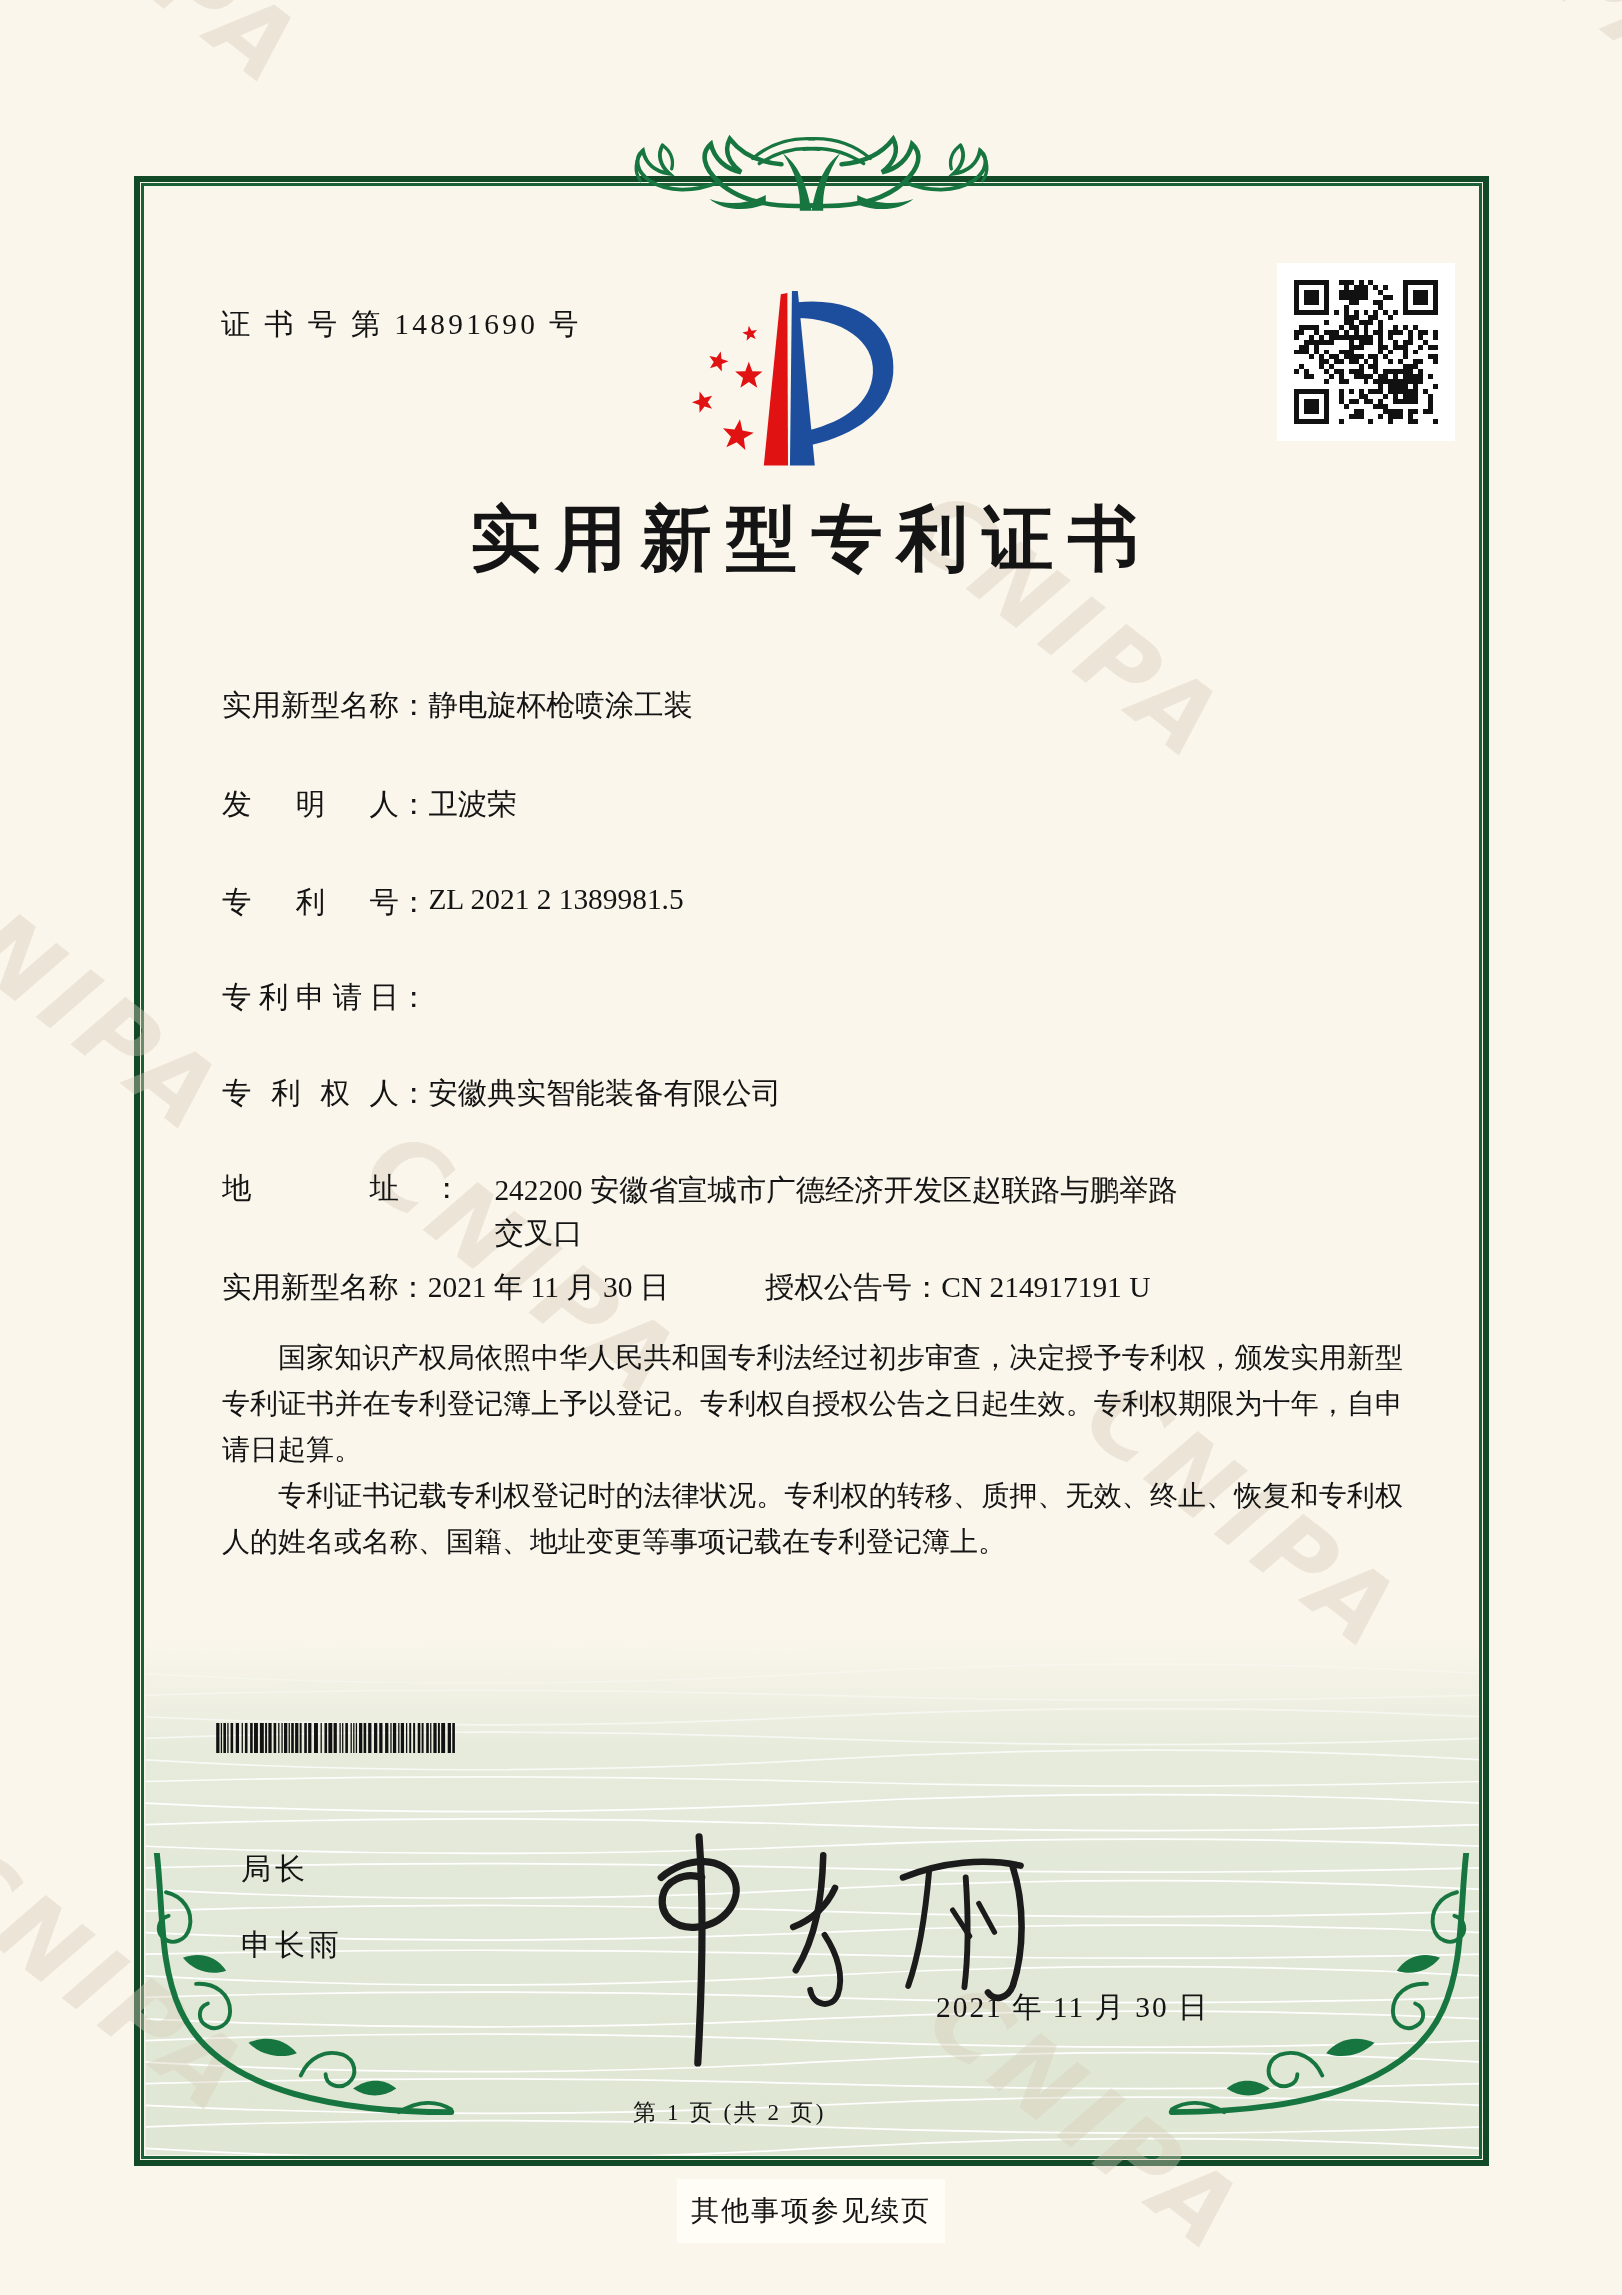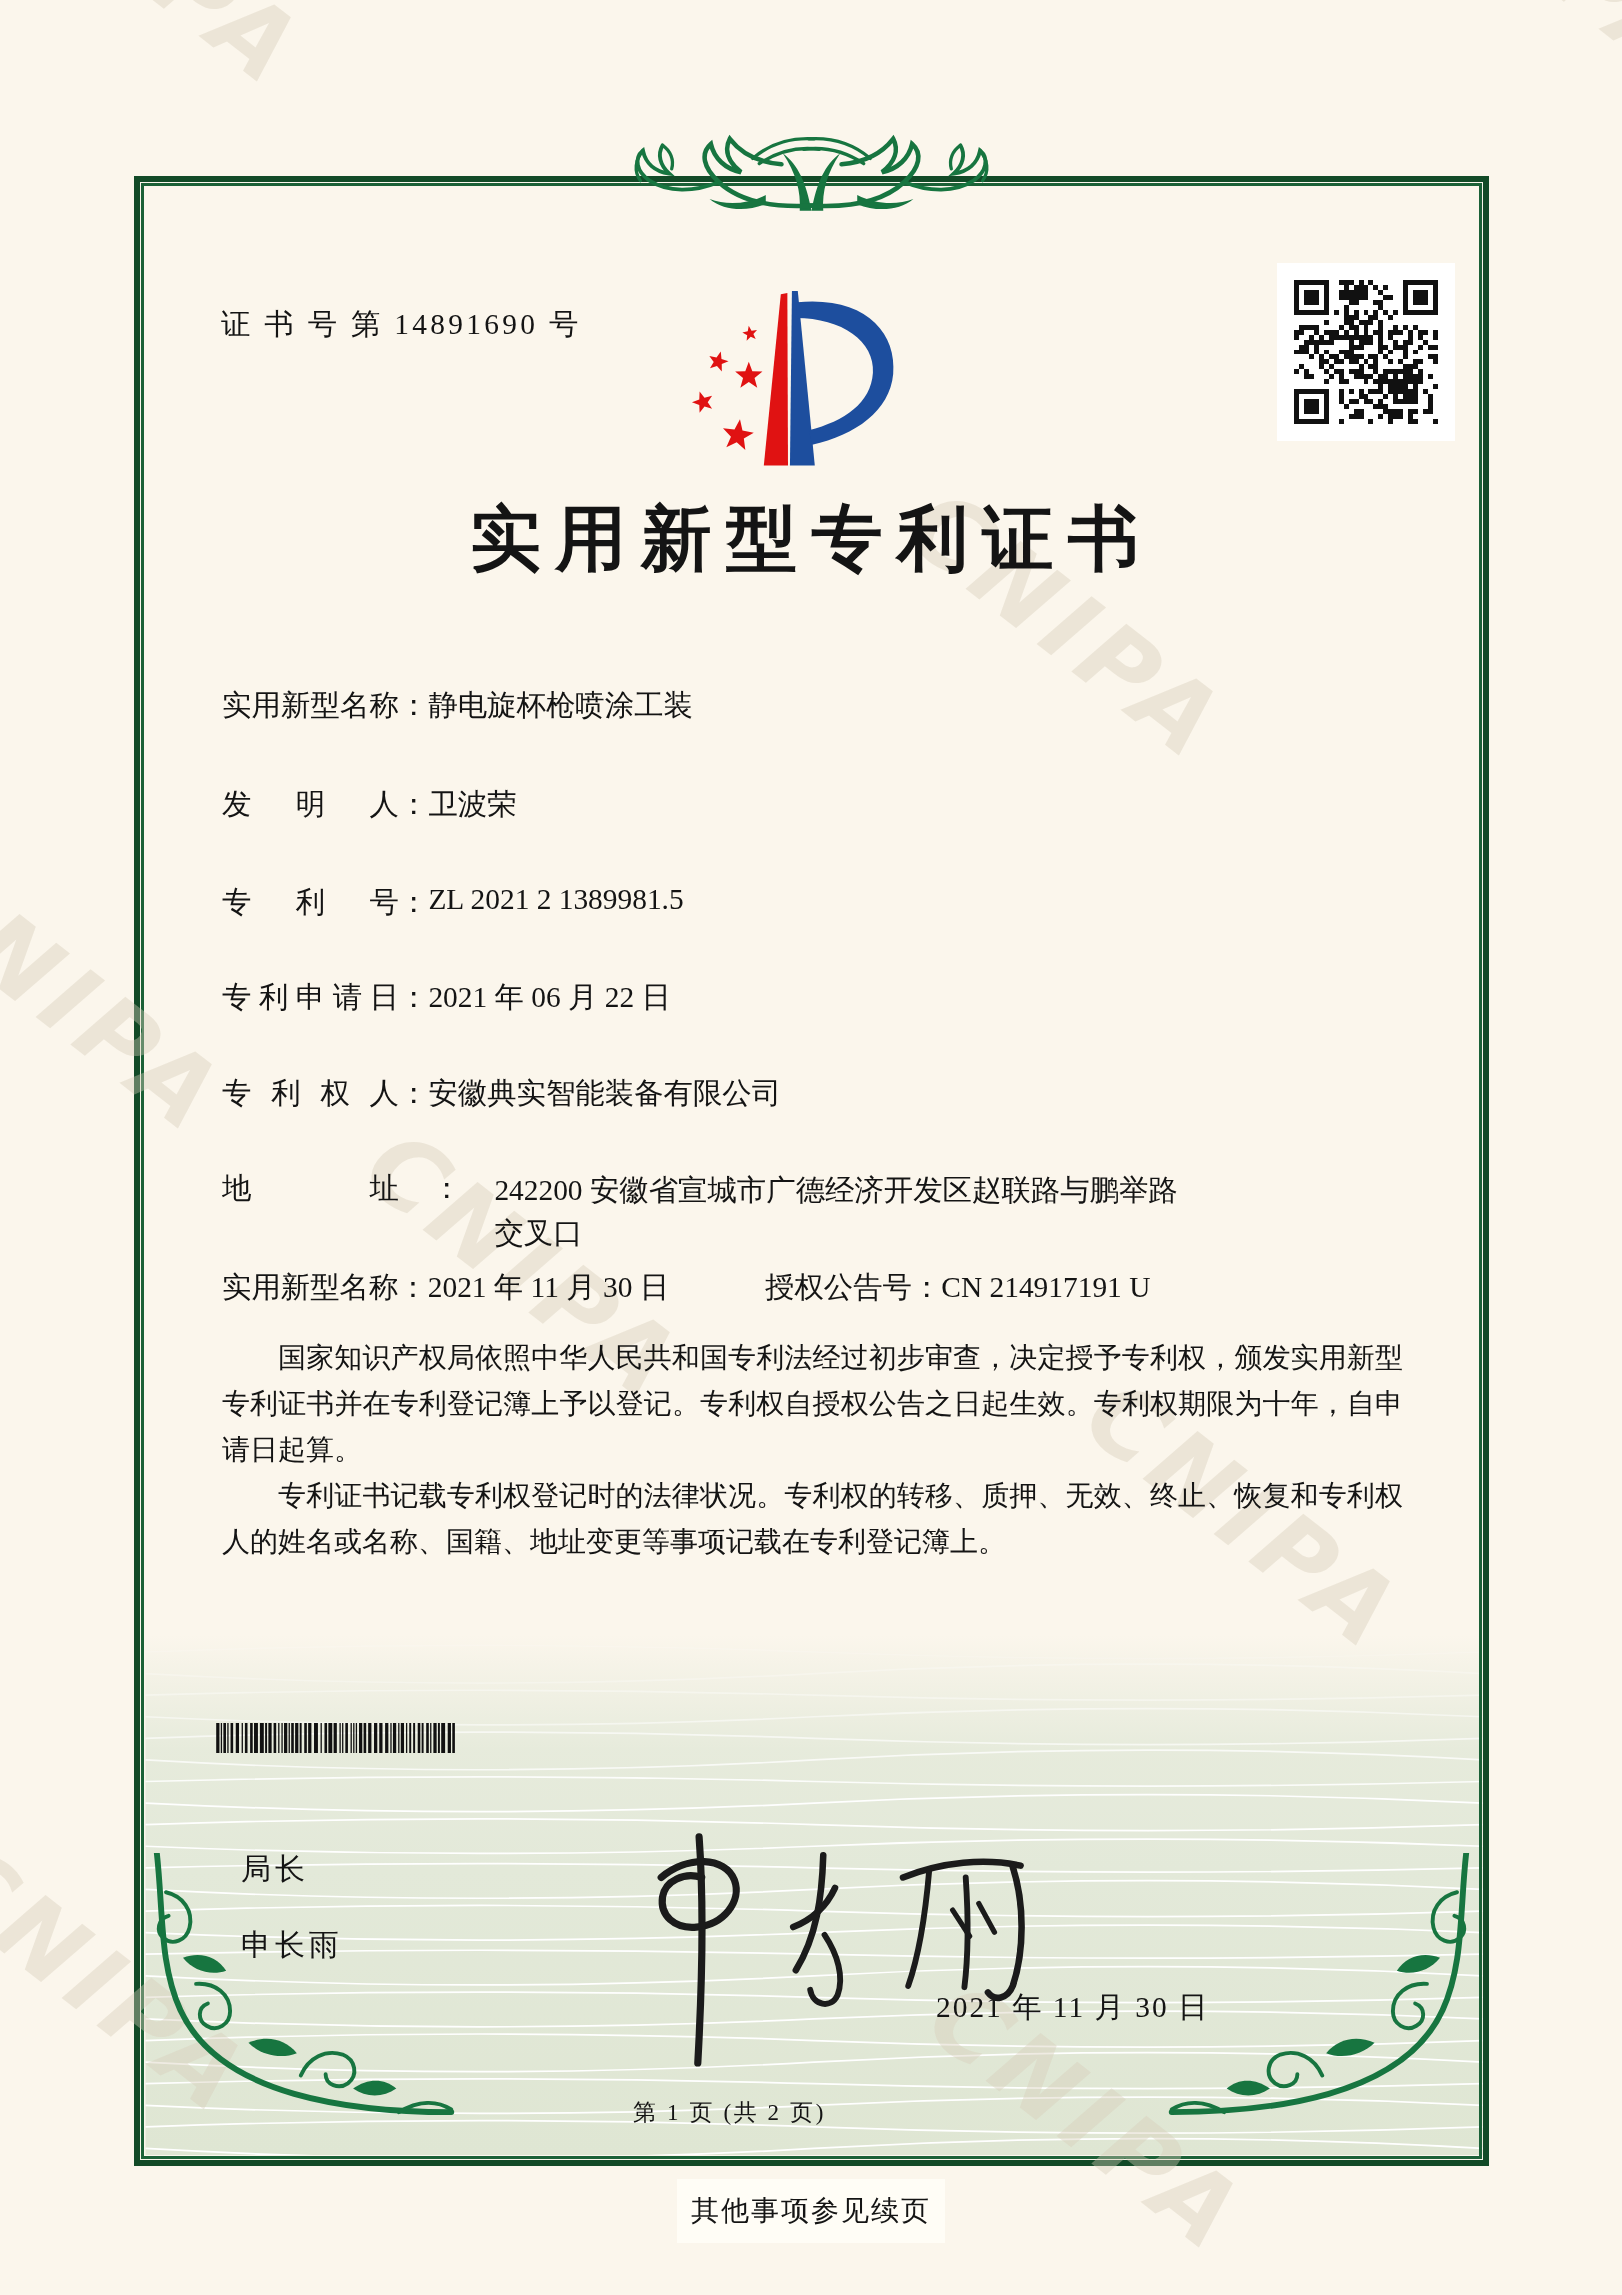--- a/index.html
+++ b/index.html
@@ -616,7 +616,6 @@
 <div class="abs row" id="row-3">
   <span class="lbl">专利申请日</span>
     <span class="colon">：</span>
-    <span class="val">2021 年 06 月 22 日</span>
 </div>
 <div class="abs row" id="row-4">
   <span class="lbl">专利权人</span>

